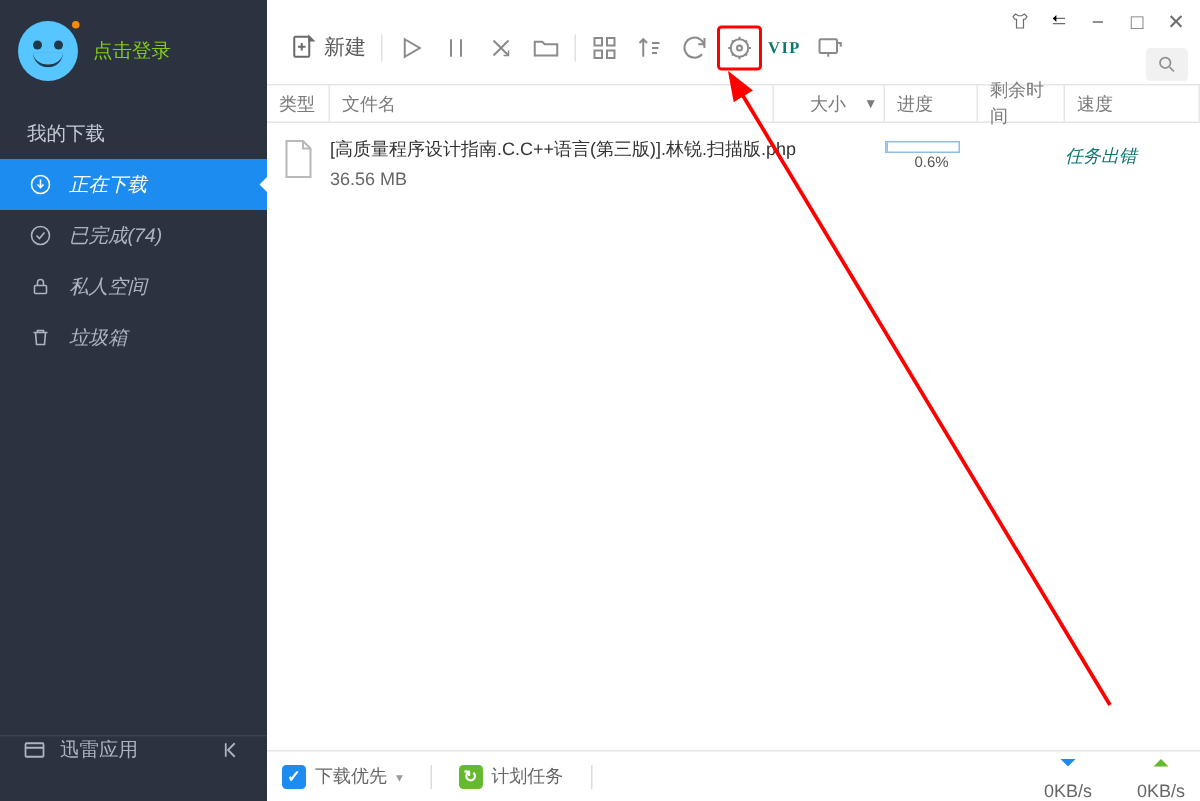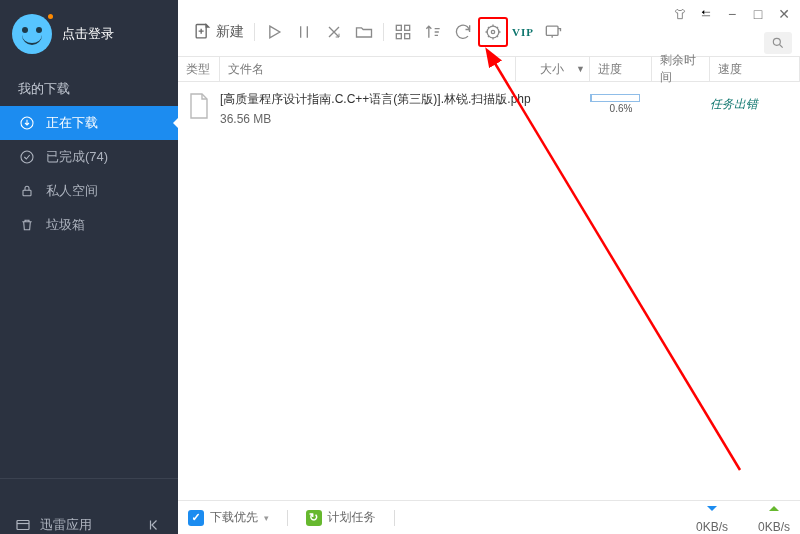--- a/index.html
+++ b/index.html
@@ -14,7 +14,7 @@
   .avatar::after{right:10px;}
   .avatar .mouth{position:absolute;width:20px;height:10px;border:2px solid #1e3a4a;border-top:none;border-left:none;border-right:none;border-radius:0 0 12px 12px;left:10px;top:21px;}
   .dot{width:5px;height:5px;border-radius:50%;background:#ff8a00;position:absolute;left:48px;top:14px;}
-  .login{font-size:13px;color:#ffffff;cursor:pointer;}
+  .login{font-size:13px;color:#84cc16;cursor:pointer;}
 
   .nav{margin-top:6px;}
   .nav-title{font-size:13px;color:#c4cad4;padding:10px 18px 8px;}

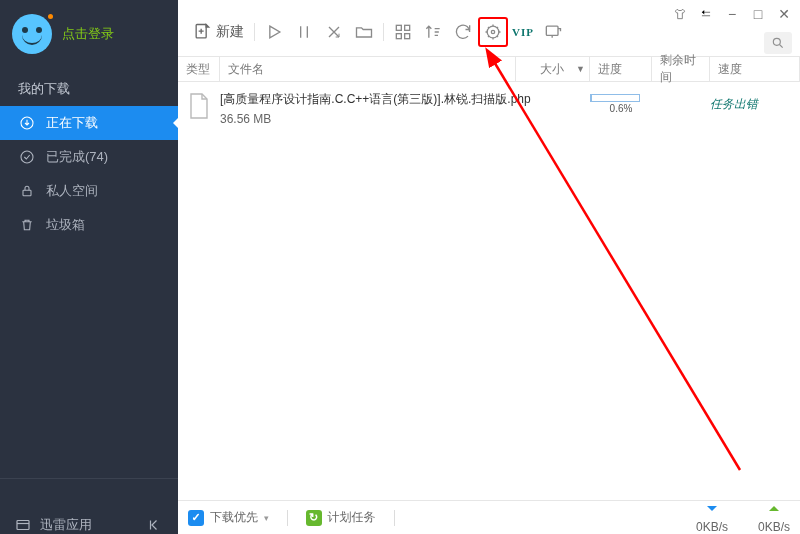--- a/index.html
+++ b/index.html
@@ -18,7 +18,7 @@
 
   .nav{margin-top:6px;}
   .nav-title{font-size:13px;color:#c4cad4;padding:10px 18px 8px;}
-  .nav-item{display:flex;align-items:center;gap:10px;height:34px;padding:0 18px;font-size:13px;color:#aeb4bf;cursor:pointer;position:relative;}
+  .nav-item{display:flex;align-items:center;gap:10px;height:34px;padding:0 18px;font-size:13px;color:#aeb4bf;cursor:pointer;position:relative;font-style:italic;}
   .nav-item.active{background:#1c8cf0;color:#fff;}
   .nav-item.active::after{content:"";position:absolute;right:-1px;top:50%;transform:translateY(-50%);border:6px solid transparent;border-right-color:#fff;}
   .nav-item .ico{width:18px;height:18px;display:flex;align-items:center;justify-content:center;}

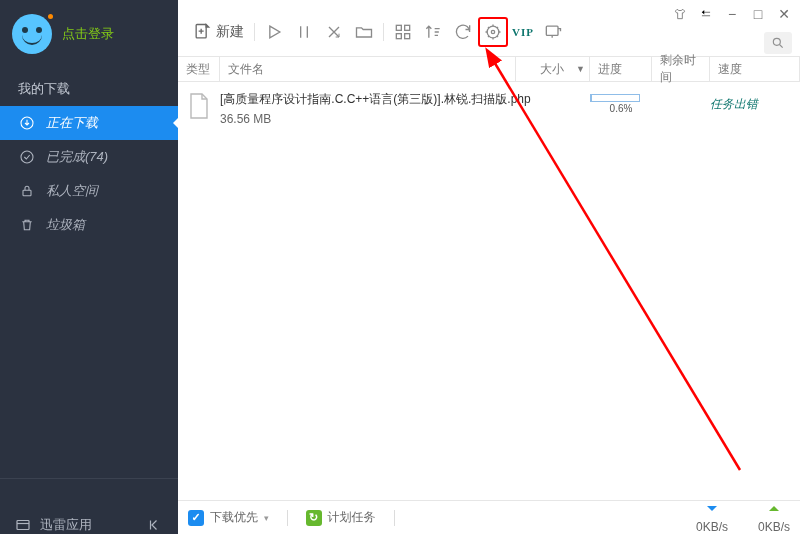--- a/index.html
+++ b/index.html
@@ -25,7 +25,7 @@
   .nav-item .ico svg{width:16px;height:16px;stroke:currentColor;fill:none;stroke-width:1.6;}
   .chev{width:10px;height:10px;margin-right:4px;}
 
-  .sidebar-footer{position:absolute;left:0;bottom:0;width:100%;height:56px;border-top:1px solid #3b4250;display:flex;align-items:flex-end;padding:0 14px;font-size:13px;color:#aeb4bf;}
+  .sidebar-footer{position:absolute;left:0;bottom:0;width:100%;height:44px;border-top:1px solid #3b4250;display:flex;align-items:flex-start;padding:0 14px;font-size:13px;color:#aeb4bf;}
   .sidebar-footer .ico{width:18px;height:18px;margin-right:8px;}
   .sidebar-footer .collapse-icon{margin-left:auto;width:18px;height:18px;}
 

